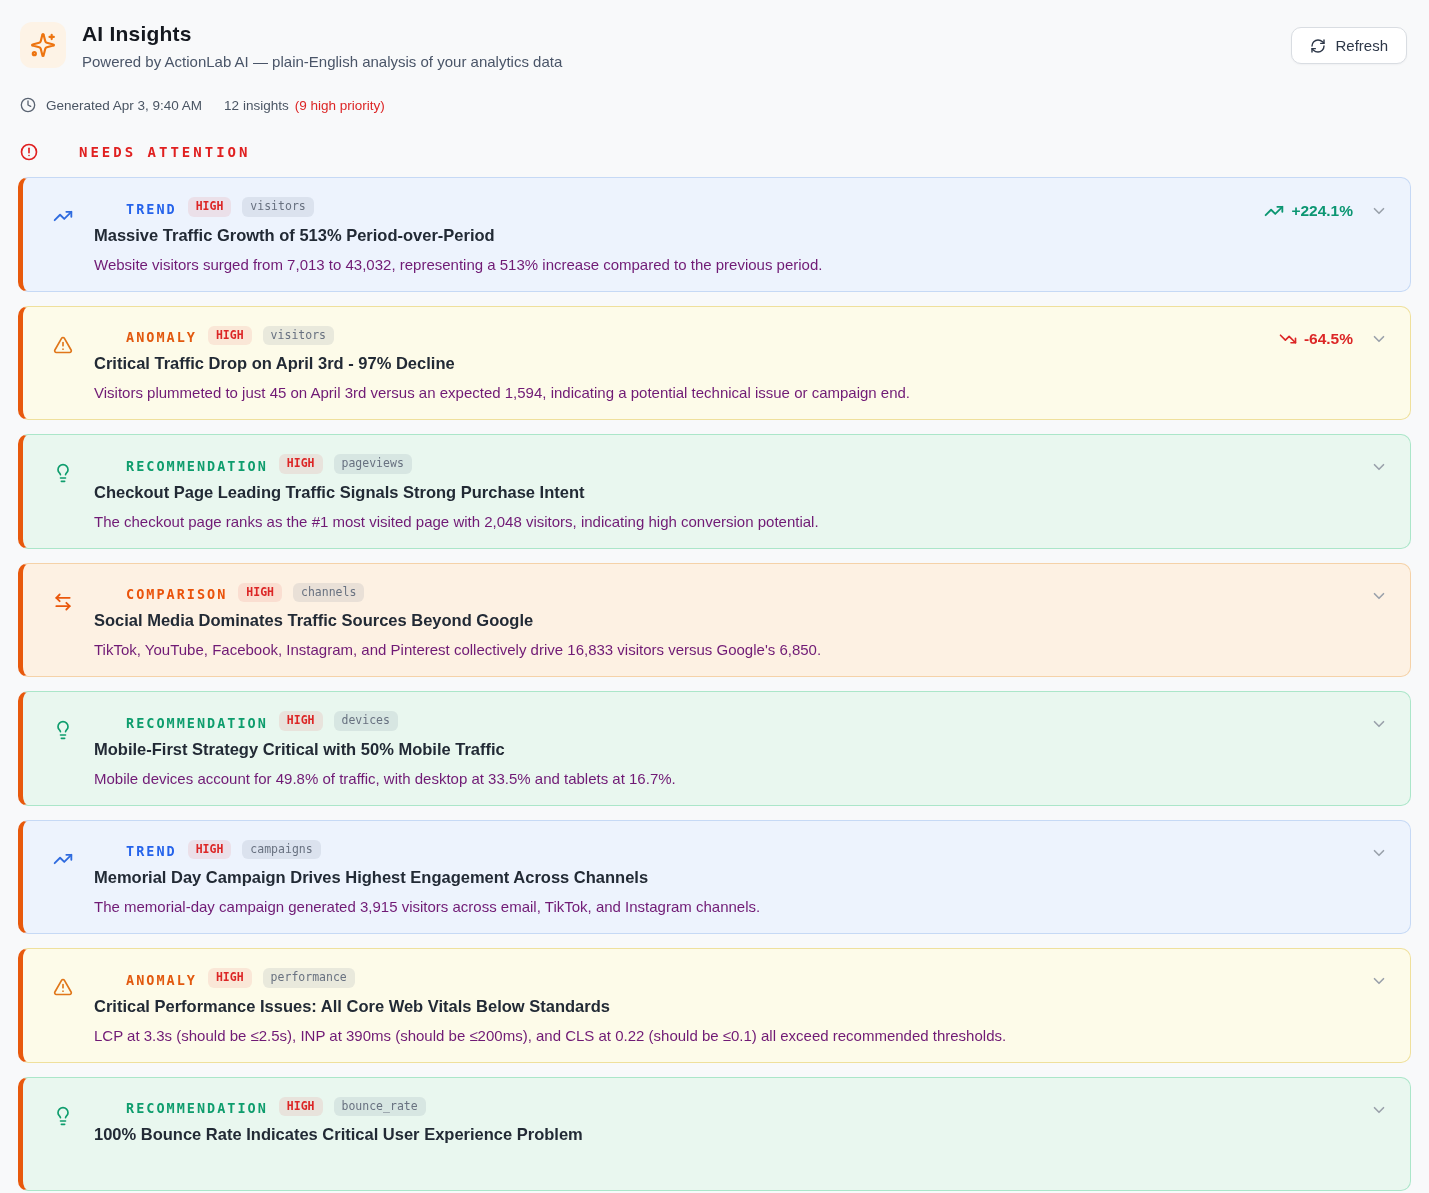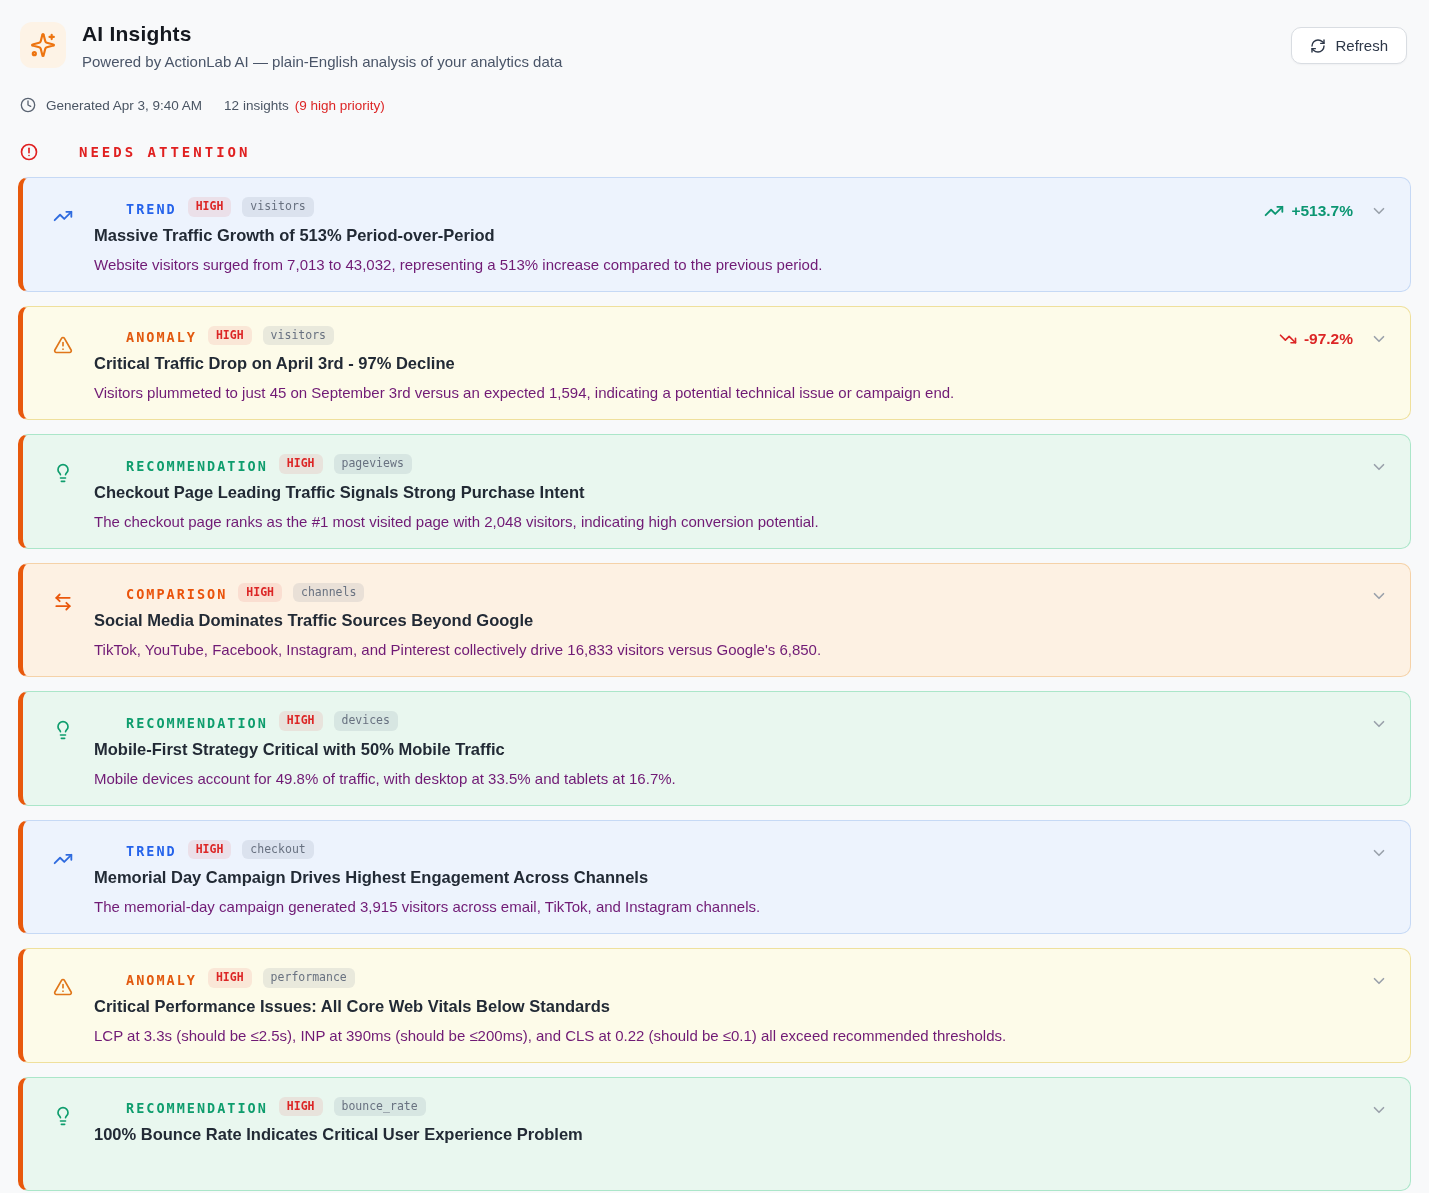--- a/index.html
+++ b/index.html
@@ -181,7 +181,7 @@
                 <polyline points="16 7 22 7 22 13"></polyline>
               </svg>
             </span>
-            <span class="metric-text">+513.7%</span>
+            <span class="metric-text">+224.1%</span>
           </span>
       <span class="chevron">
         <svg width="18" height="18" viewBox="0 0 24 24" fill="none" stroke="currentColor" stroke-width="2.2" stroke-linecap="round" stroke-linejoin="round">

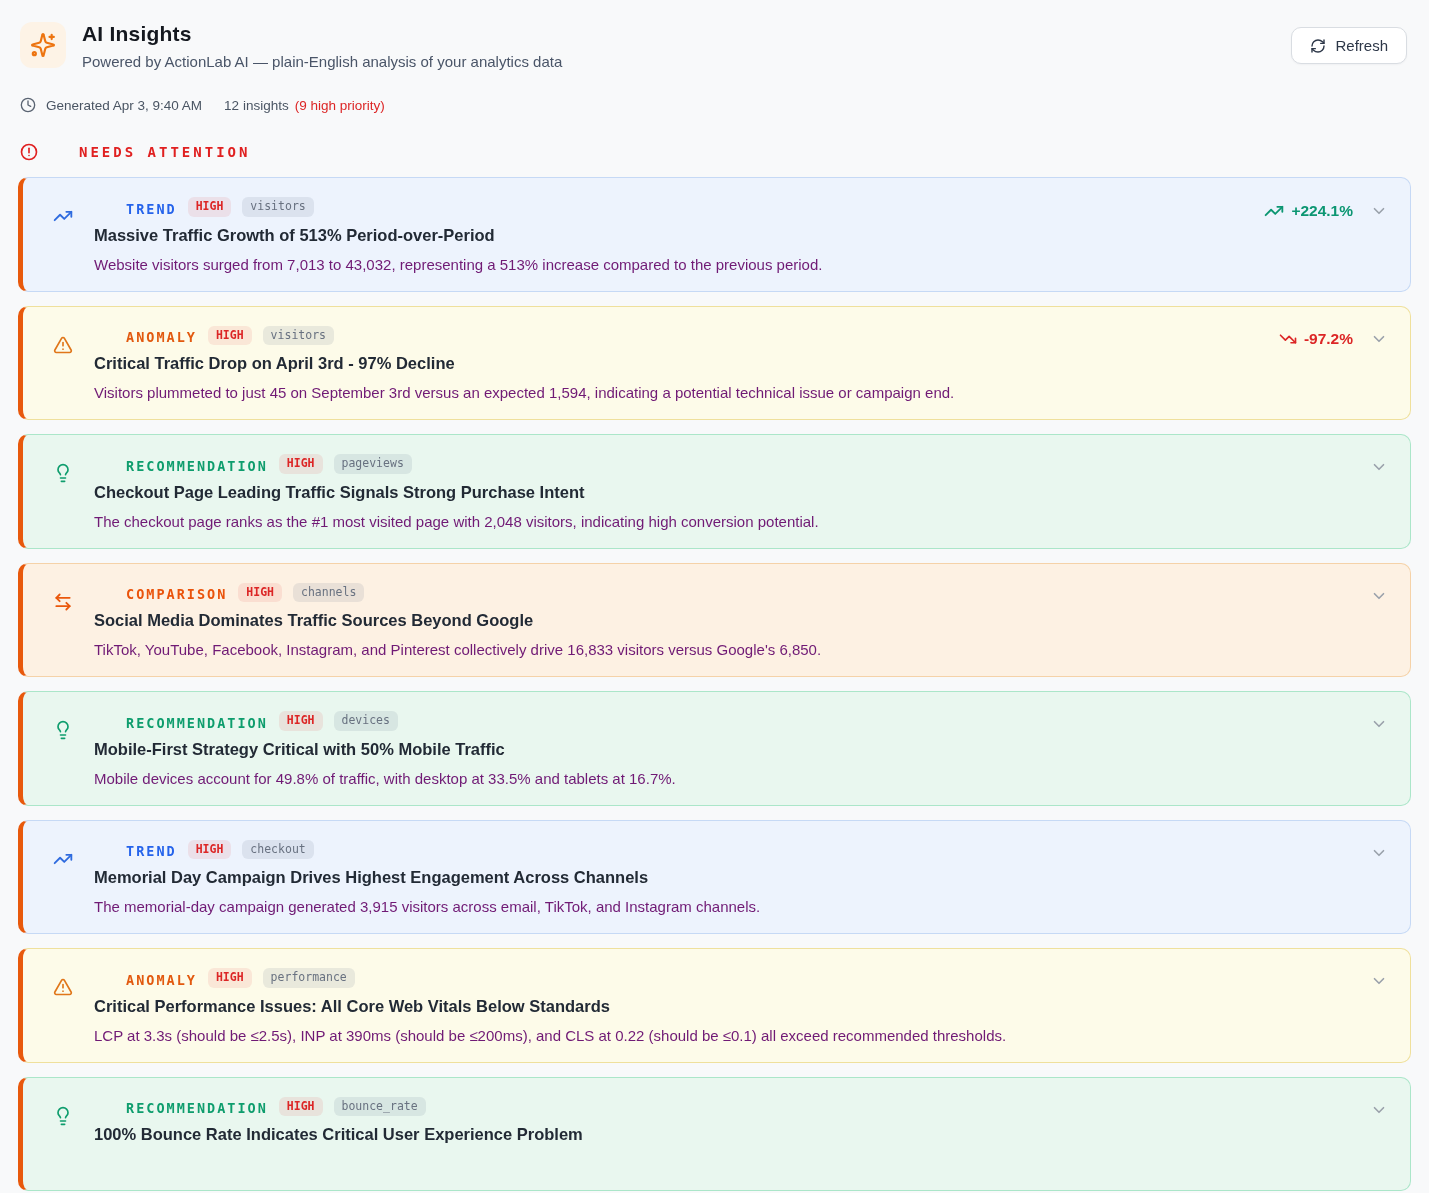--- a/index.html
+++ b/index.html
@@ -215,7 +215,7 @@
                 <polyline points="16 17 22 17 22 11"></polyline>
               </svg>
             </span>
-            <span class="metric-text">-97.2%</span>
+            <span class="metric-text">-64.5%</span>
           </span>
       <span class="chevron">
         <svg width="18" height="18" viewBox="0 0 24 24" fill="none" stroke="currentColor" stroke-width="2.2" stroke-linecap="round" stroke-linejoin="round">

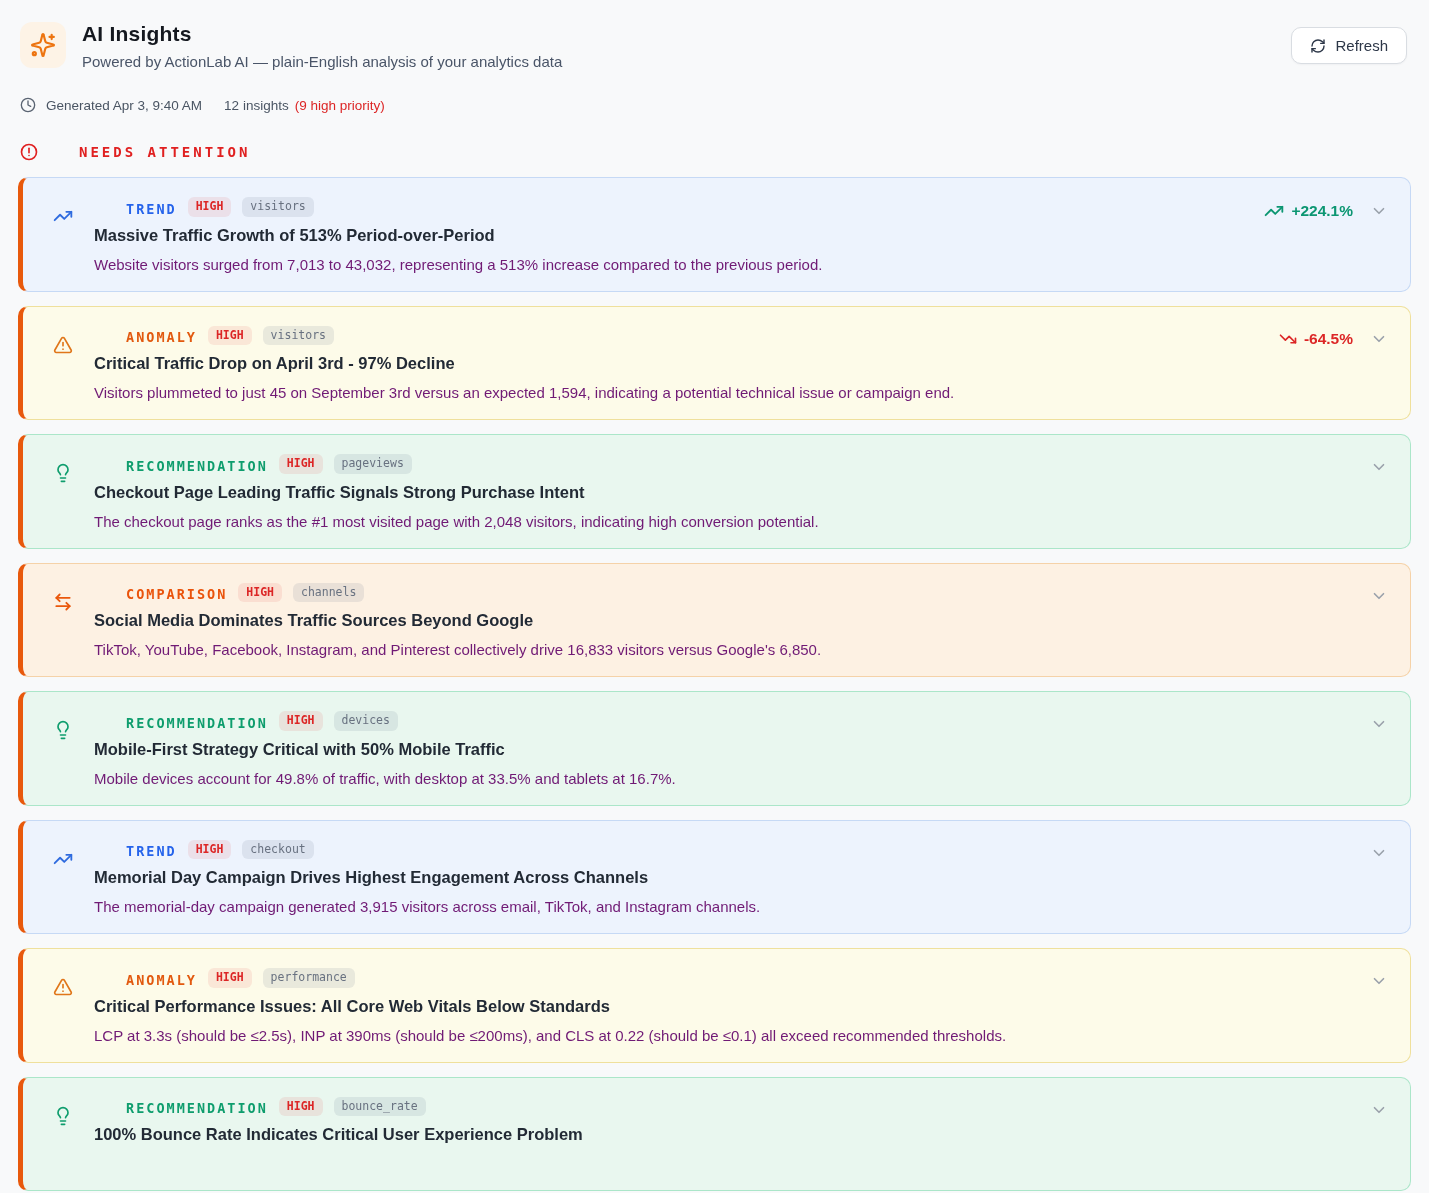--- a/index.html
+++ b/index.html
@@ -205,7 +205,7 @@
         <span class="badge tag mono">visitors</span>
       </div>
       <div class="card-title">Critical Traffic Drop on April 3rd - 97% Decline</div>
-      <div class="card-desc">Visitors plummeted to just 45 on September 3rd versus an expected 1,594, indicating a potential technical issue or campaign end.</div>
+      <div class="card-desc">Visitors plummeted to just 45 on April 3rd versus an expected 1,594, indicating a potential technical issue or campaign end.</div>
     </div>
     <div class="card-right">
       <span class="metric down">

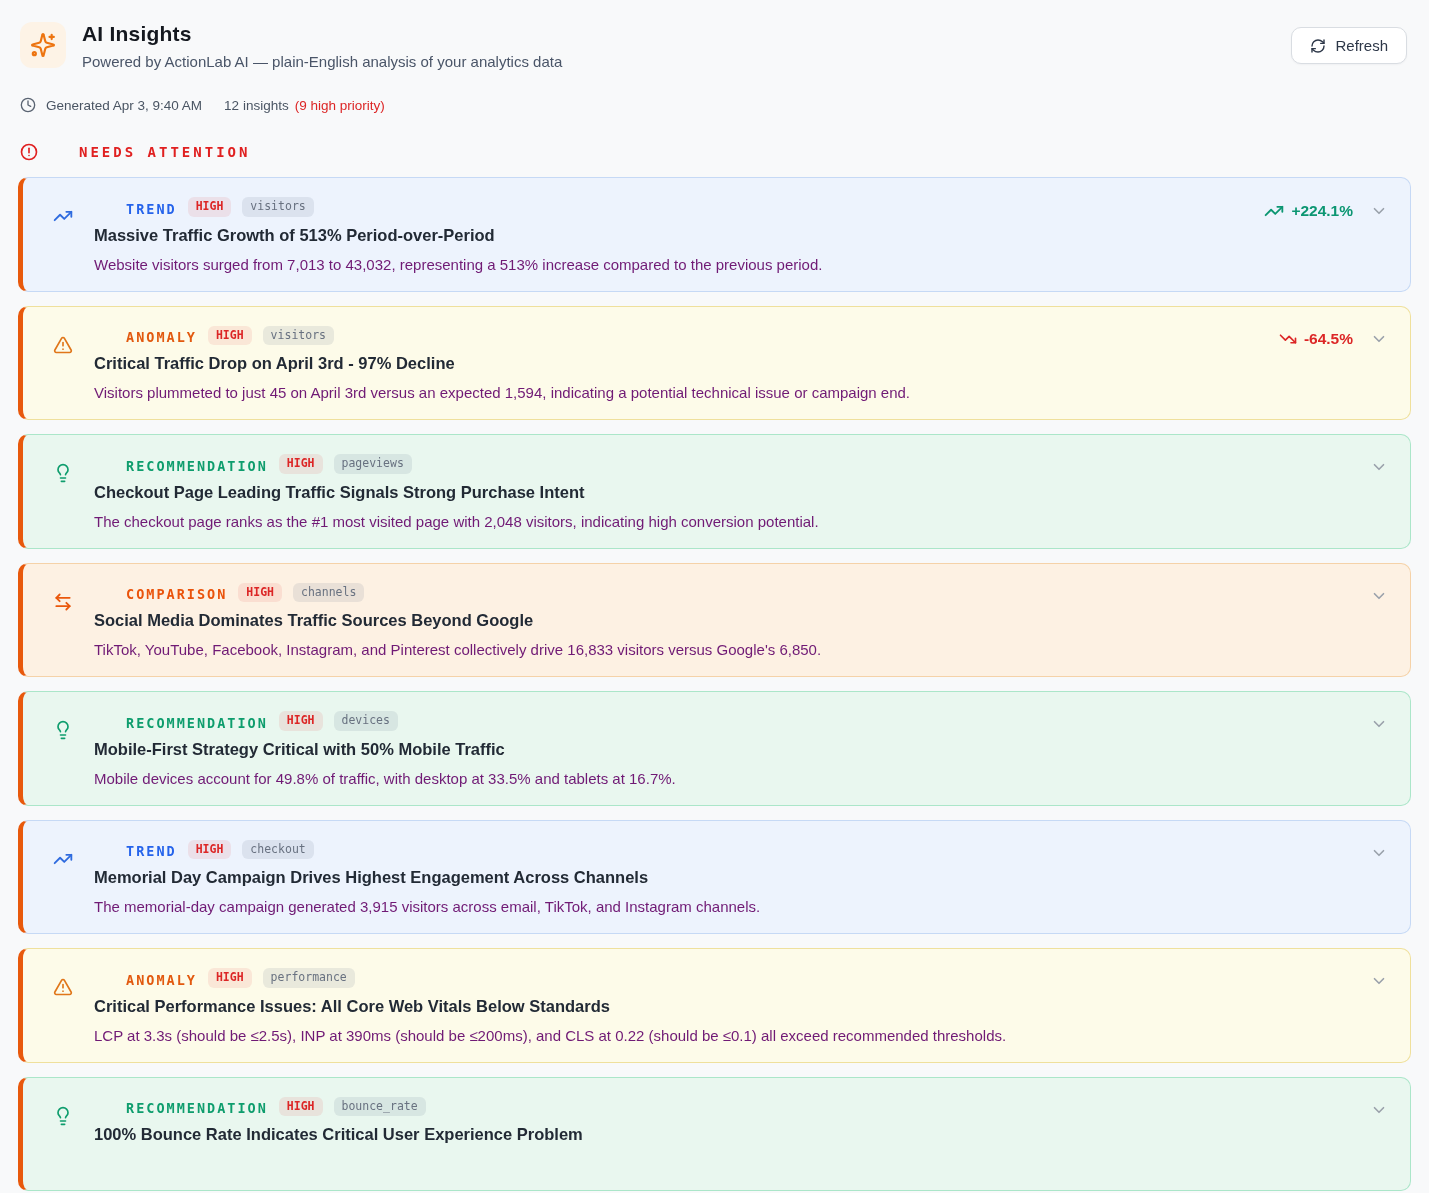--- a/index.html
+++ b/index.html
@@ -314,7 +314,7 @@
       <div class="type-row">
         <span class="type-label mono">TREND</span>
         <span class="badge high mono">HIGH</span>
-        <span class="badge tag mono">checkout</span>
+        <span class="badge tag mono">campaigns</span>
       </div>
       <div class="card-title">Memorial Day Campaign Drives Highest Engagement Across Channels</div>
       <div class="card-desc">The memorial-day campaign generated 3,915 visitors across email, TikTok, and Instagram channels.</div>

